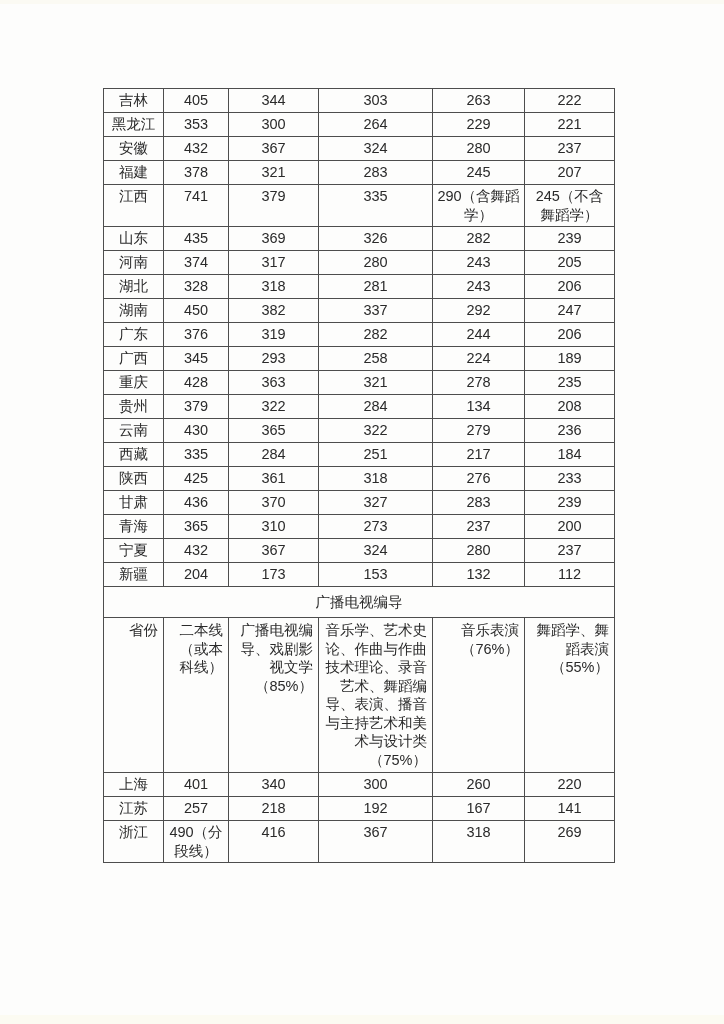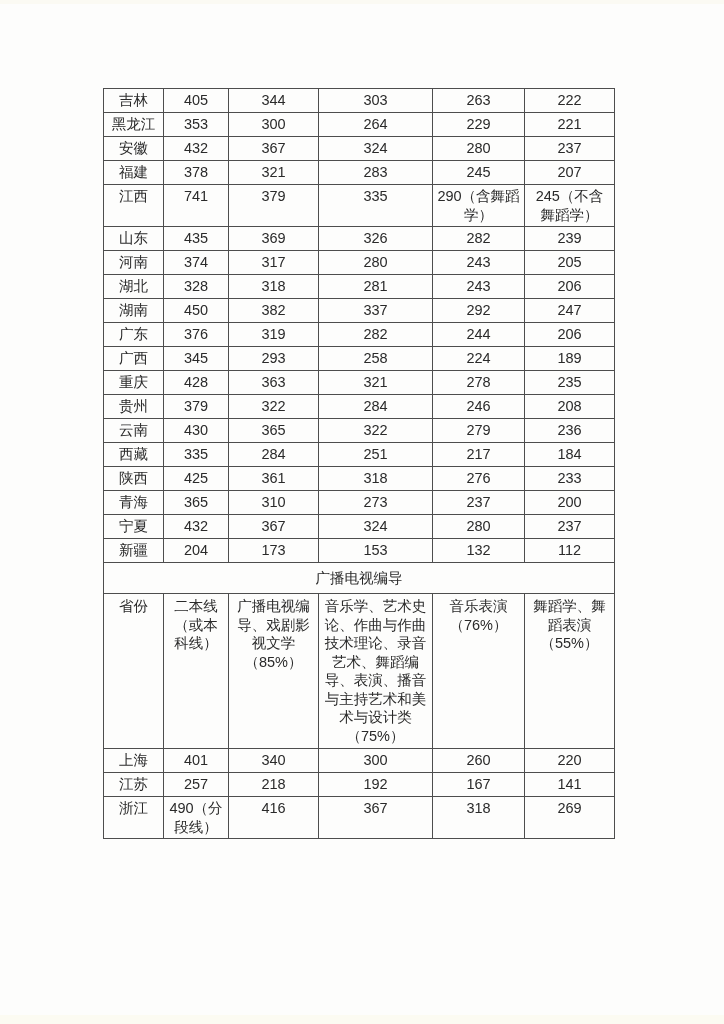--- a/index.html
+++ b/index.html
@@ -193,7 +193,7 @@
           <td>379</td>
           <td>322</td>
           <td>284</td>
-          <td>246</td>
+          <td>134</td>
           <td>208</td>
         </tr>
         <tr class="data-row">

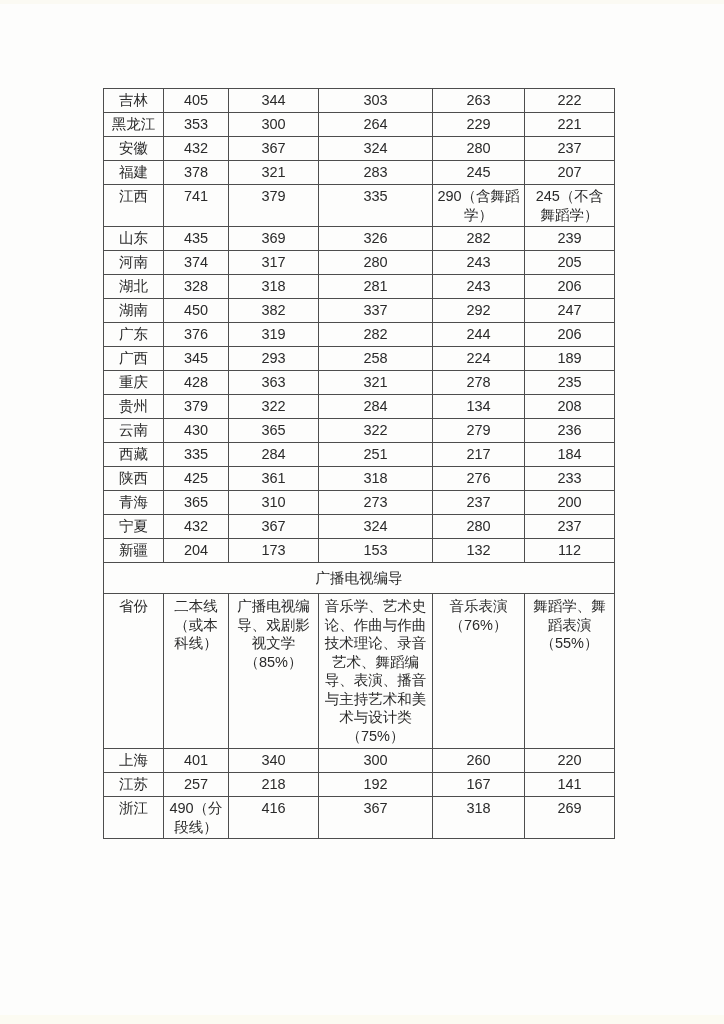--- a/index.html
+++ b/index.html
@@ -221,6 +221,14 @@
           <td>233</td>
         </tr>
         <tr class="data-row">
+          <td>甘肃</td>
+          <td>436</td>
+          <td>370</td>
+          <td>327</td>
+          <td>283</td>
+          <td>239</td>
+        </tr>
+        <tr class="data-row">
           <td>青海</td>
           <td>365</td>
           <td>310</td>

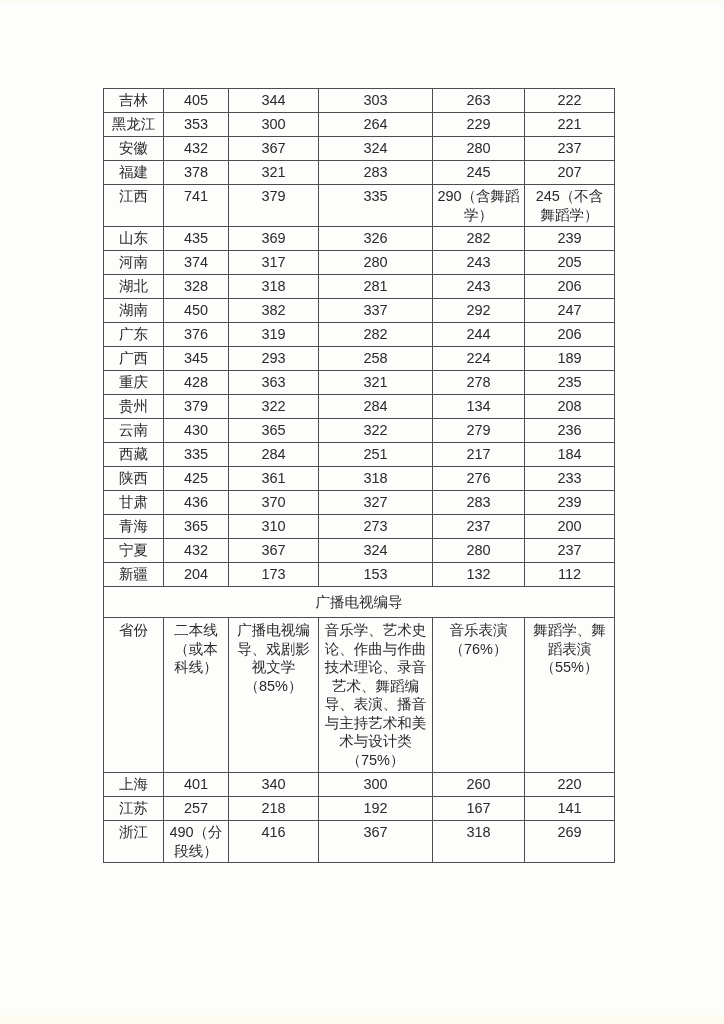--- a/index.html
+++ b/index.html
@@ -69,7 +69,7 @@
   tr.header-row td {
     height: 132px;
     vertical-align: top;
-    text-align: center;
+    text-align: right;
     padding: 3px 5px;
   }
   tr.header-row td.prov-head {

